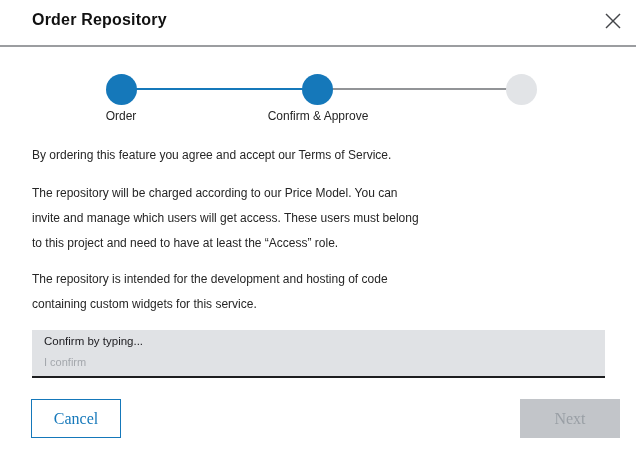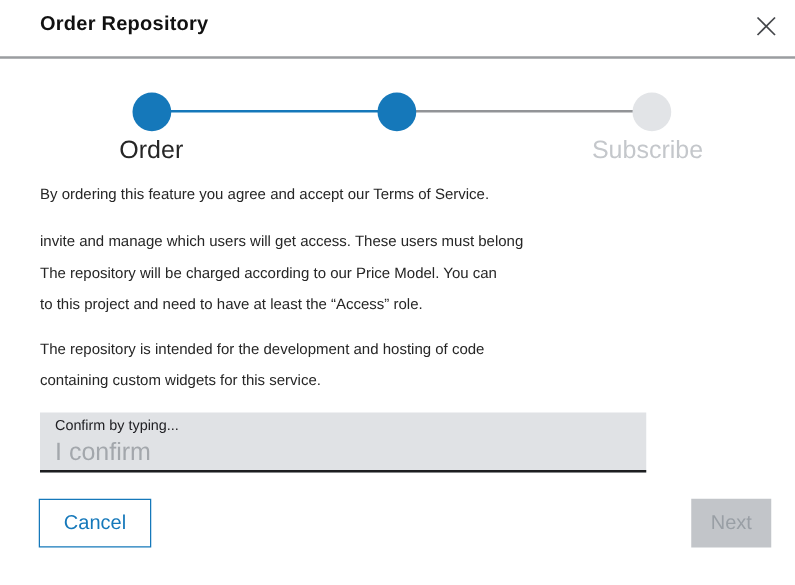--- a/index.html
+++ b/index.html
@@ -70,7 +70,7 @@
     position: absolute;
     top: 109px;
     transform: translateX(-50%);
-    font-size: 20px;
+    font-size: 12px;
     color: #262626;
     white-space: nowrap;
   }

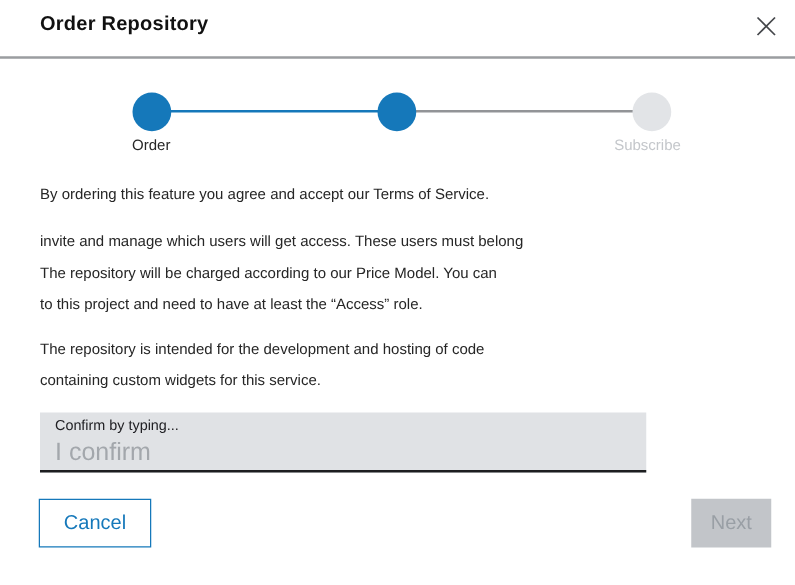--- a/index.html
+++ b/index.html
@@ -178,6 +178,7 @@
     <div class="step-dot upcoming dot-3"></div>
 
     <div class="step-label label-1">Order</div>
+    <div class="step-label label-2">Confirm &amp; Approve</div>
     <div class="step-label label-3">Subscribe</div>
   </div>
 

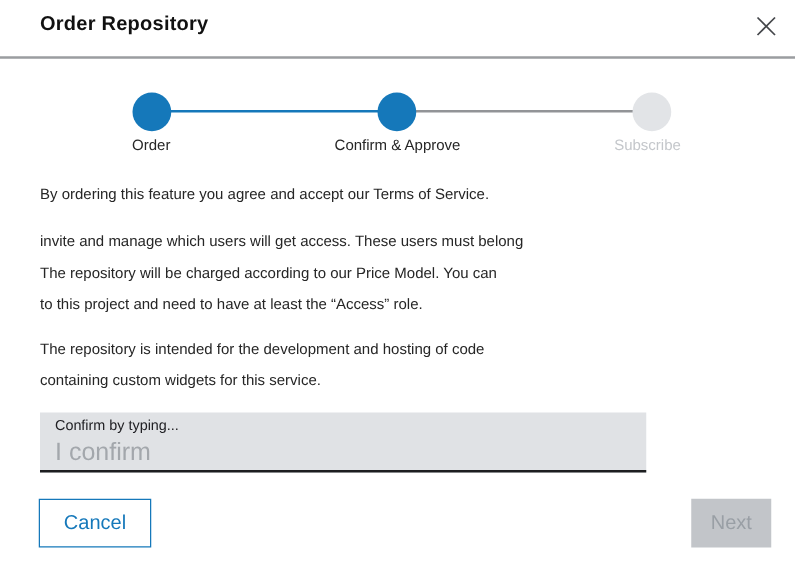--- a/index.html
+++ b/index.html
@@ -179,7 +179,6 @@
 
     <div class="step-label label-1">Order</div>
     <div class="step-label label-2">Confirm &amp; Approve</div>
-    <div class="step-label label-3">Subscribe</div>
   </div>
 
   <div class="paragraph p1">

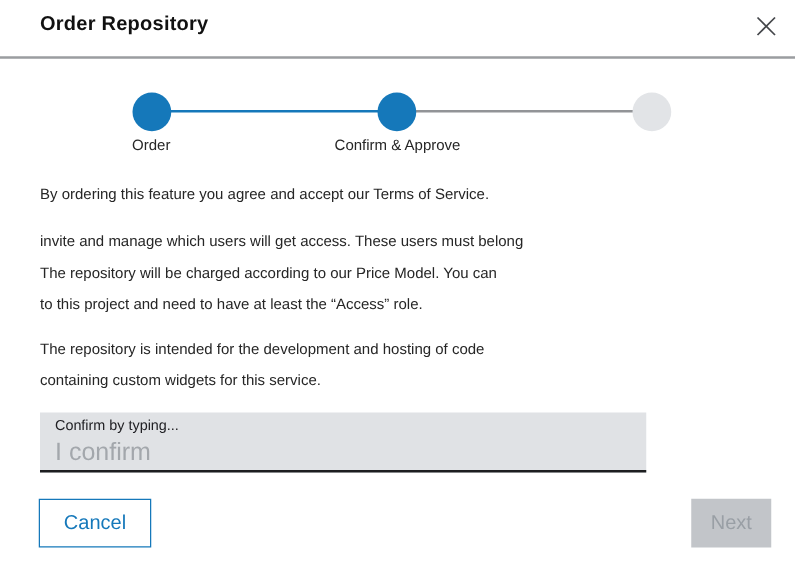--- a/index.html
+++ b/index.html
@@ -185,8 +185,8 @@
     <div>By ordering this feature you agree and accept our Terms of Service.</div>
   </div>
   <div class="paragraph p2">
+    <div>The repository will be charged according to our Price Model. You can</div>
     <div>invite and manage which users will get access. These users must belong</div>
-    <div>The repository will be charged according to our Price Model. You can</div>
     <div>to this project and need to have at least the “Access” role.</div>
   </div>
   <div class="paragraph p3">

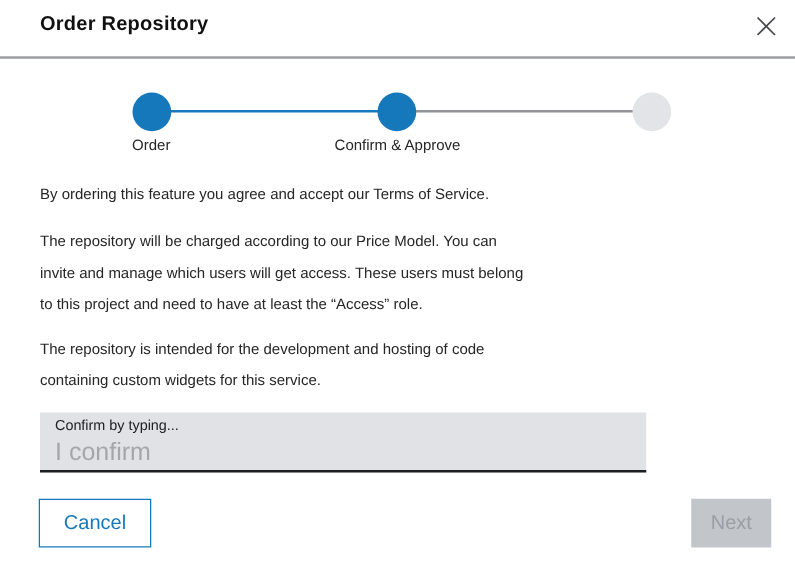--- a/index.html
+++ b/index.html
@@ -96,7 +96,7 @@
     position: absolute;
     left: 32px;
     top: 330px;
-    width: 485px;
+    width: 573px;
     height: 48px;
     background: #e0e2e5;
     border-bottom: 2px solid #1d1e20;

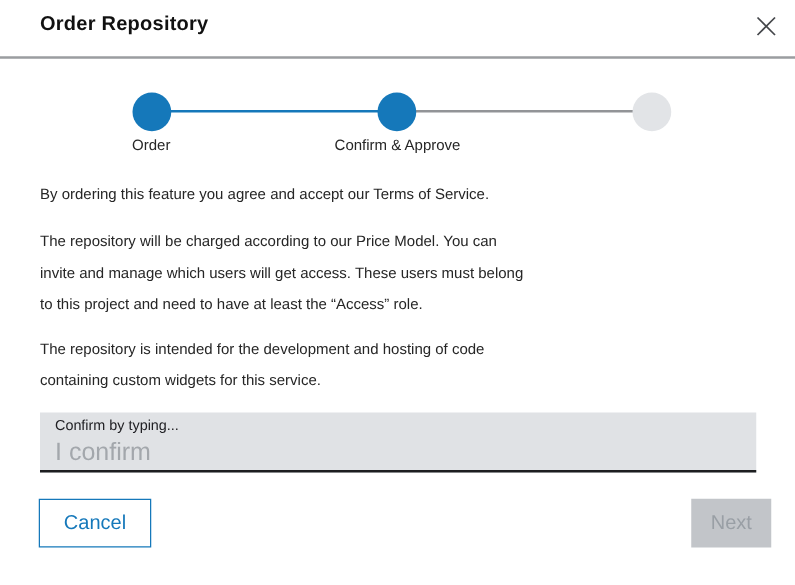--- a/index.html
+++ b/index.html
@@ -119,7 +119,7 @@
     outline: none;
     background: transparent;
     font-family: "Liberation Sans", "DejaVu Sans", sans-serif;
-    font-size: 20px;
+    font-size: 11px;
     color: #6d28d9;
     padding: 0;
   }

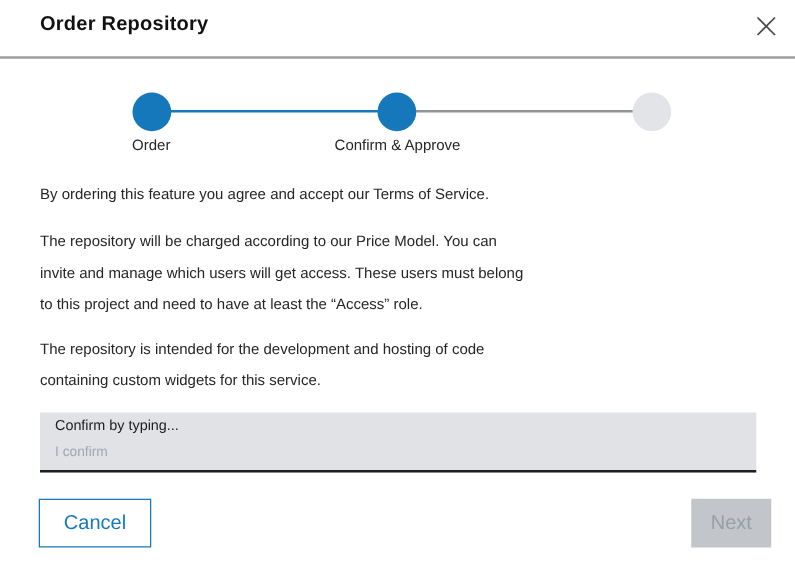--- a/index.html
+++ b/index.html
@@ -133,7 +133,7 @@
     position: absolute;
     top: 399px;
     height: 39px;
-    font-family: Liberation Sans, sans-serif;
+    font-family: Liberation Serif, serif;
     font-size: 16px;
     display: flex;
     align-items: center;

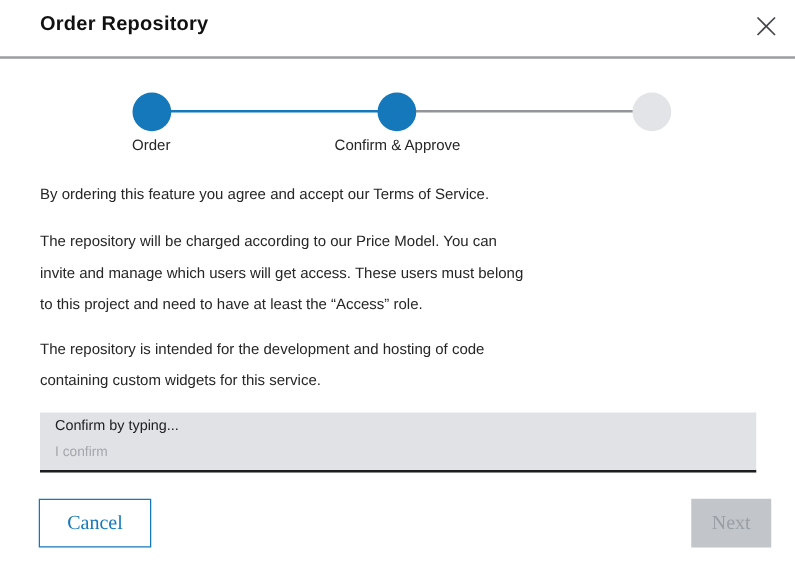--- a/index.html
+++ b/index.html
@@ -153,7 +153,7 @@
   }
   .btn-cancel { left: 31px;  width: 90px; }
   .btn-back   { left: 442px; width: 79px; }
-  .btn-next   { left: 553px; width: 64px; }
+  .btn-next   { left: 520px; width: 100px; }
 </style>
 </head>
 <body>

